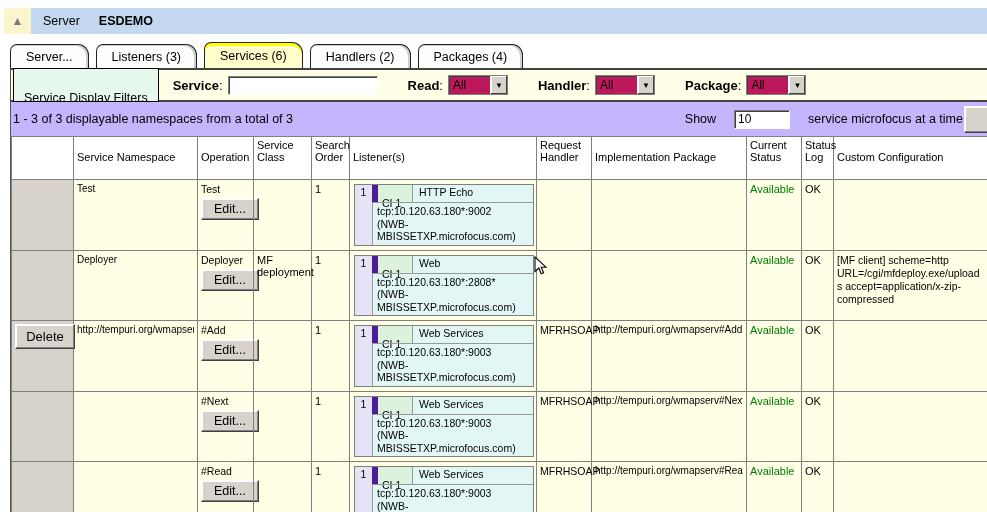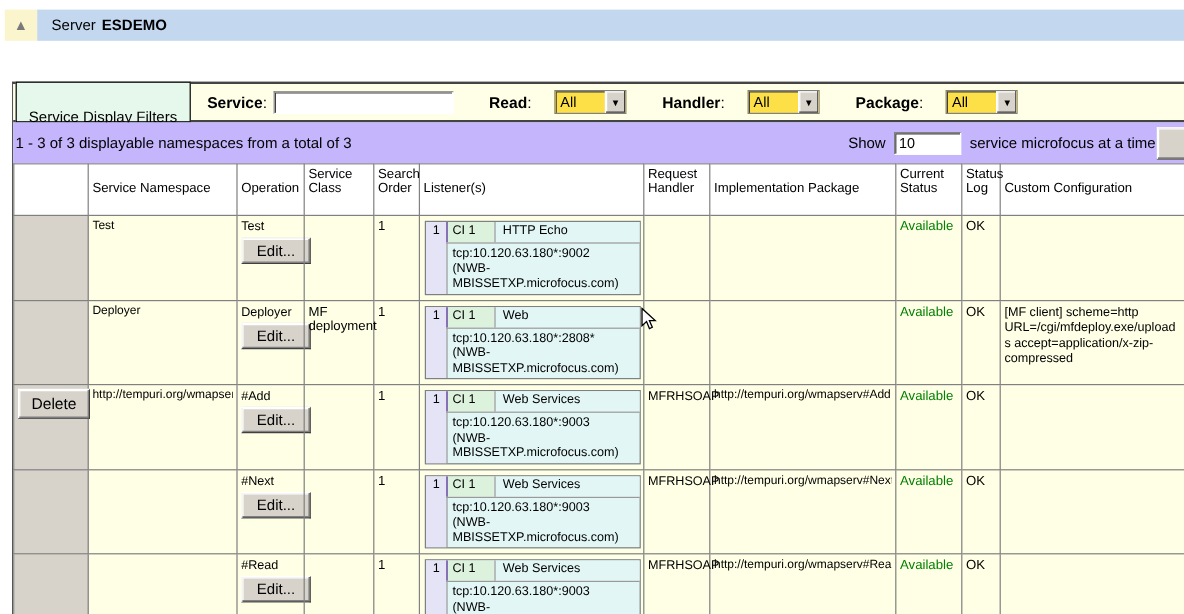--- a/index.html
+++ b/index.html
@@ -12,7 +12,7 @@
   .tri-box { width:27px; height:26px; background:var(--corner-yellow,#faf5cc); display:flex; align-items:center; justify-content:center; }
   .tri { font-size:12px; color:#7a7a7a; line-height:1; }
   .title-blue { flex:1; background:var(--titlebar-blue,#c3d7ef); display:flex; align-items:center; padding-left:12px; font-size:12.5px; }
-  .title-blue b { margin-left:5px; }
+  .title-blue b { margin-left:19px; }
 
   
   .tabs { position:absolute; left:10px; top:42px; display:flex; align-items:flex-end; gap:7px; height:27px; }

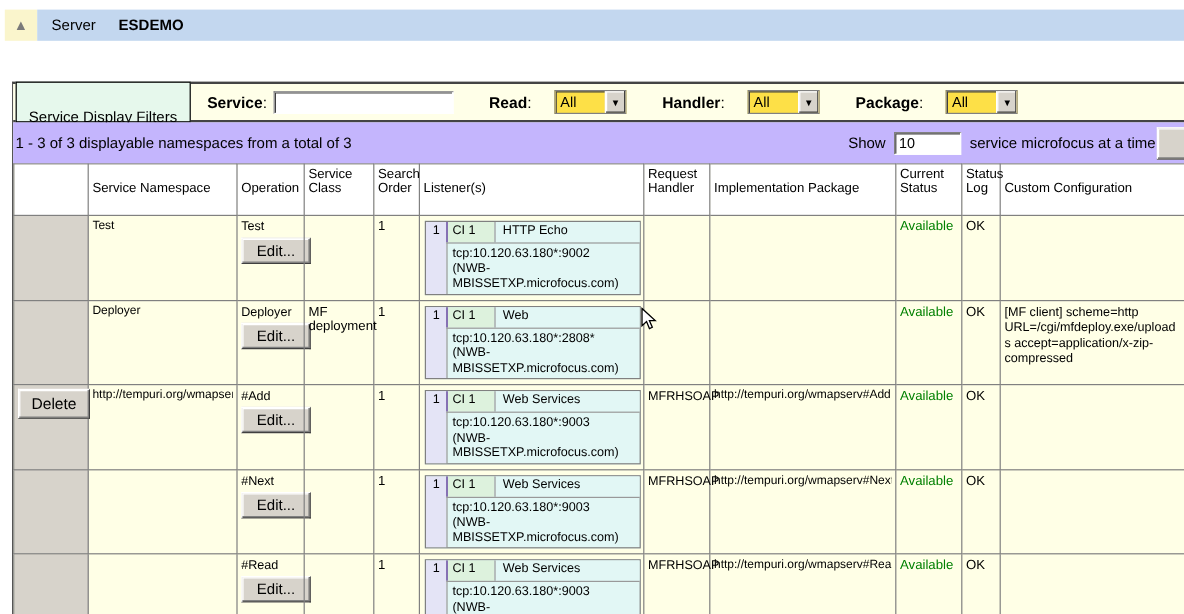--- a/index.html
+++ b/index.html
@@ -86,6 +86,13 @@
     </div>
   </div>
 
+  <div class="tabs">
+    <div class="tab">Server...</div>
+    <div class="tab">Listeners (3)</div>
+    <div class="tab active">Services (6)</div>
+    <div class="tab">Handlers (2)</div>
+    <div class="tab">Packages (4)</div>
+  </div>
 
   <div class="pane">
 

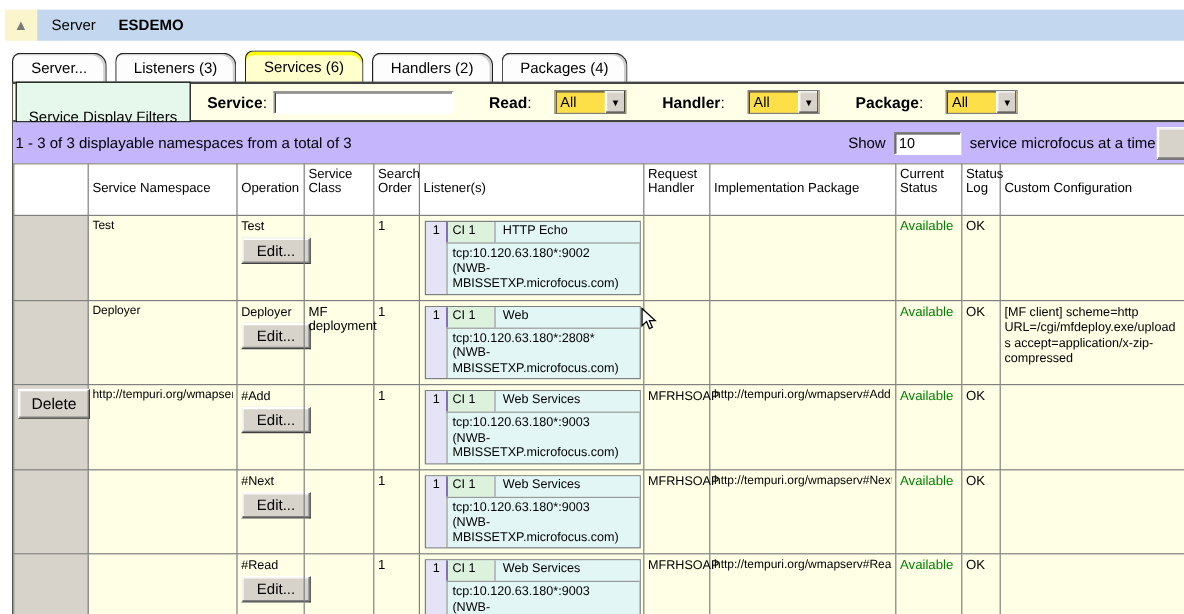--- a/index.html
+++ b/index.html
@@ -33,7 +33,7 @@
   .txt { height:19px; font-size:12px; padding:0 3px; font-family:"Liberation Sans",sans-serif; outline:none; }
   .service-input { width:150px; margin-left:5px; }
   .ml12 { margin-left:14px; } .ml26 { margin-left:30px; }
-  .fakeselect { display:flex; width:60px; height:20px; margin-left:19px; background:#fde047; border:1px solid #808080; box-shadow:inset 1px 1px 0 #404040; cursor:default; }
+  .fakeselect { display:flex; width:60px; height:20px; margin-left:5px; background:#be185d; border:1px solid #808080; box-shadow:inset 1px 1px 0 #404040; cursor:default; }
   .fakeselect .val { flex:1; font-size:12px; padding:2px 0 0 4px; overflow:hidden; }
   .ddbtn { width:17px; background:var(--button-face,#d7d3cb); border-left:1px solid #fff; box-shadow:inset -1px -1px 0 #404040, inset 1px 1px 0 #fff; font-size:8px; color:#000; display:flex; align-items:center; justify-content:center; }
 

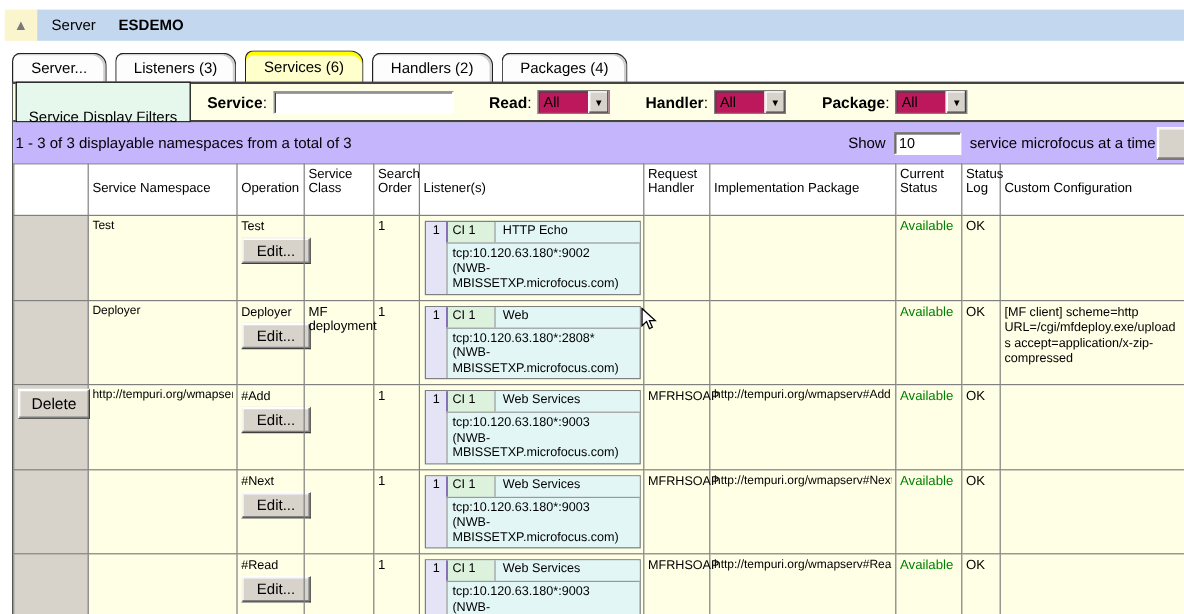--- a/index.html
+++ b/index.html
@@ -39,7 +39,7 @@
 
   
   .resultsbar { position:relative; height:34px; background:#c4b5fd; display:flex; align-items:center; font-size:12.5px; padding-left:2px; }
-  .right-group { margin-left:auto; margin-right:24px; display:flex; align-items:center; gap:7px;justify-content:center; }
+  .right-group { margin-left:auto; margin-right:24px; display:flex; align-items:center; gap:18px;justify-content:center; }
   .show-input { width:56px; }
   .partial-btn { position:absolute; right:-9px; top:4px; width:32px; height:27px; }
 

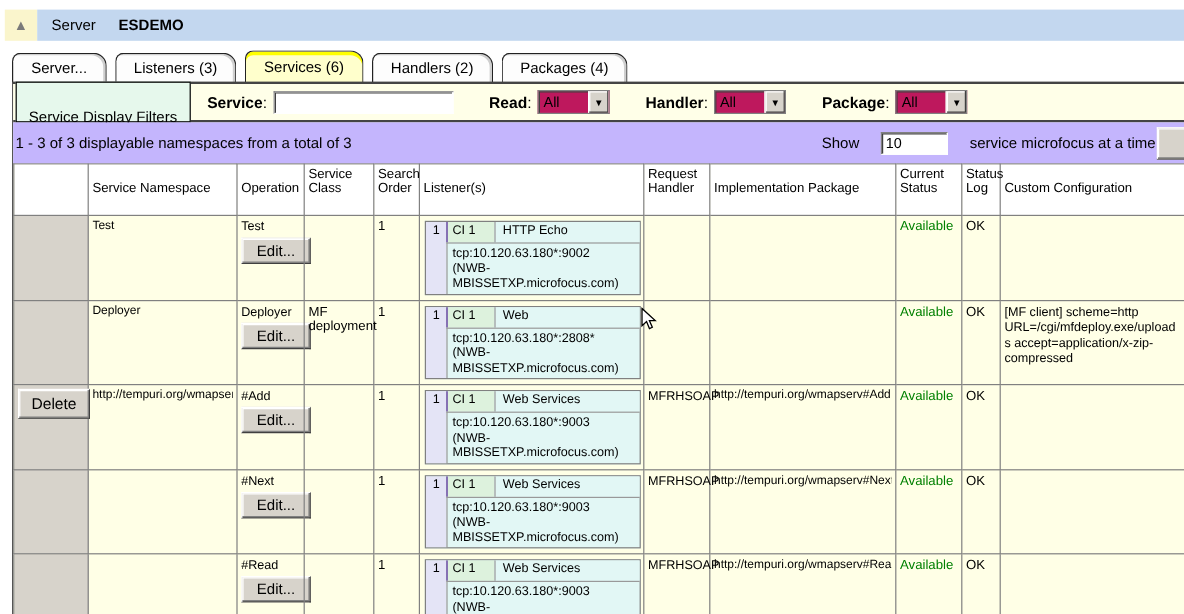--- a/index.html
+++ b/index.html
@@ -65,7 +65,7 @@
   
   .lbox { margin:1px; width:180px; border:1px solid #808080; display:grid; grid-template-columns:17px 40px 1fr; grid-template-rows:17px auto; background:var(--listener-info-bg,#e2f7f5); font-size:10.5px; }
   .lnum { grid-row:1/3; background:var(--listener-num-bg,#e4e4f6); text-align:center; padding-top:1px; }
-  .lconv { background:var(--listener-conv-bg,#ddf2dd); border-left:1px solid #4c1d95; padding:1px 0 0 4px; }
+  .lconv { background:var(--listener-conv-bg,#ddf2dd); border-left:6px solid #4c1d95; padding:12px 0 0 4px; }
   .ltype { background:var(--listener-info-bg,#e2f7f5); border-left:1px solid #999; padding:1px 0 0 6px; }
   .linfo { grid-column:2/4; border-left:1px solid #999; border-top:1px solid #999; padding:2px 0 2px 4px; line-height:12.5px; font-size:10.5px; }
 

